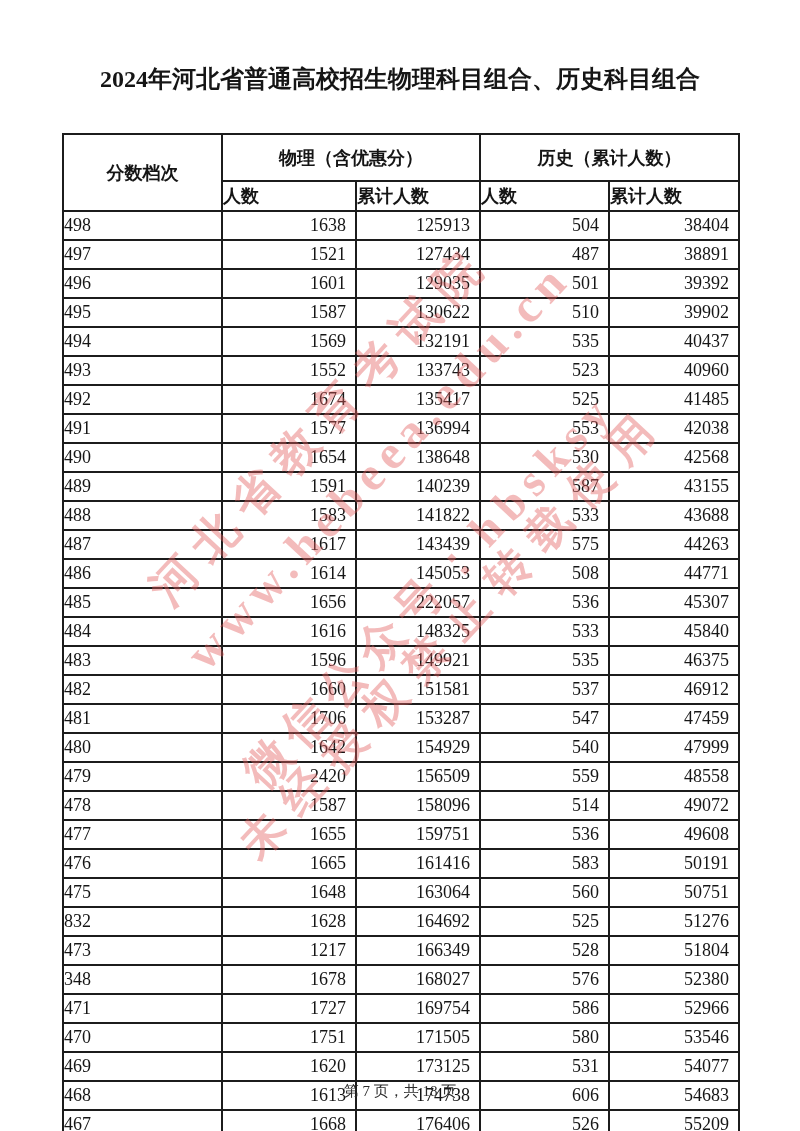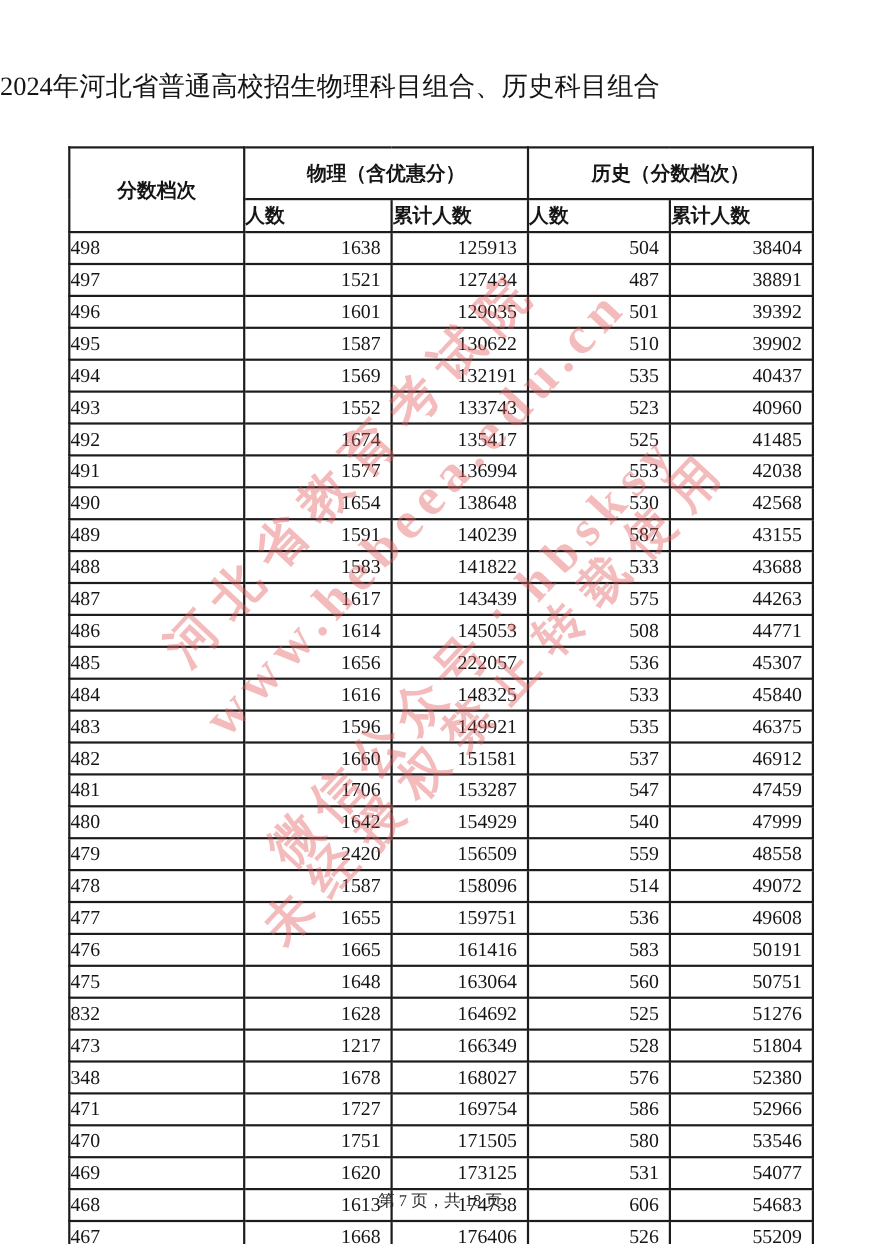--- a/index.html
+++ b/index.html
@@ -13,7 +13,7 @@
   }
   .page-title{
     position:absolute;top:66px;left:0;width:800px;
-    font-weight:normal;font-size:24px;line-height:27px;
+    text-align:center;font-weight:bold;font-size:24px;line-height:27px;
     color:#151515;
   }
   table.stat{

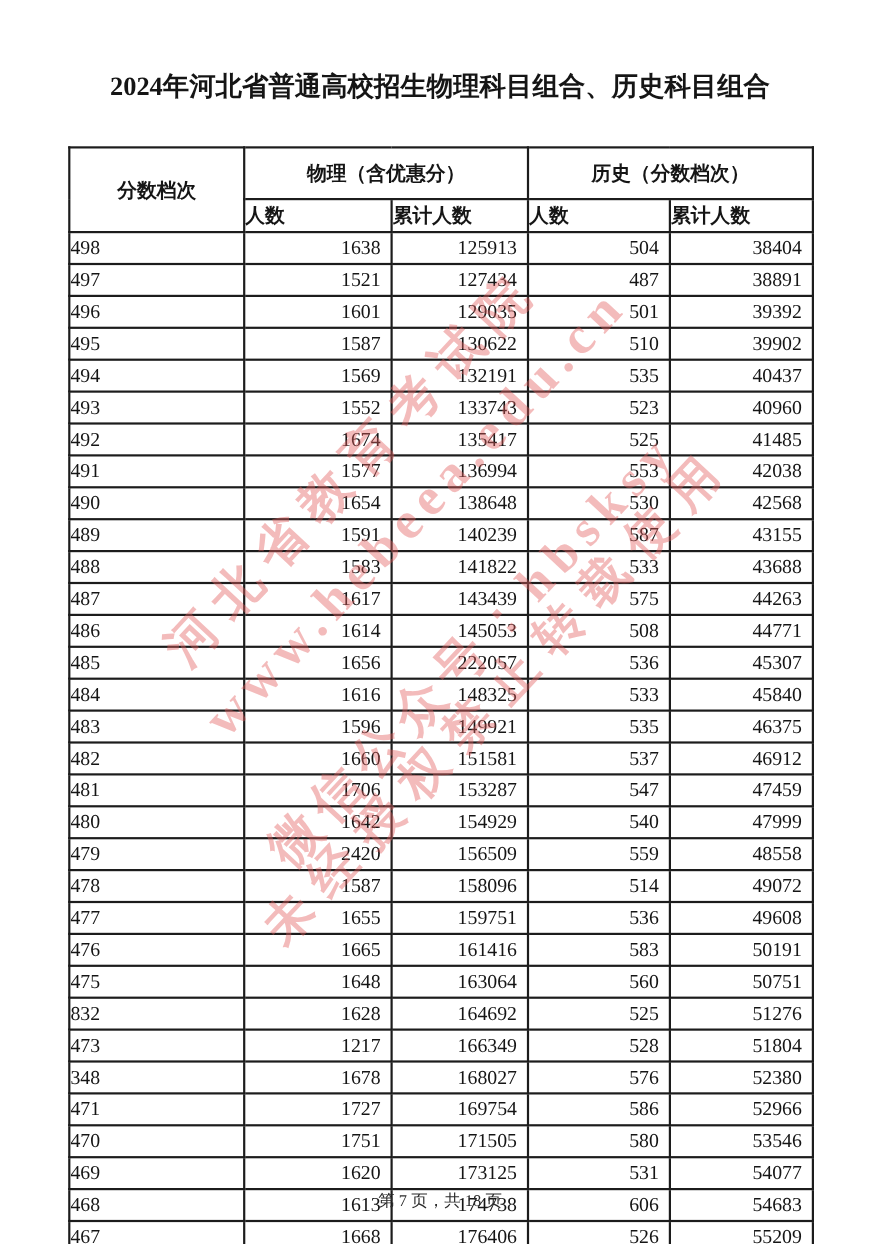--- a/index.html
+++ b/index.html
@@ -69,7 +69,7 @@
     <tr class="group-row">
       <th rowspan="2">分数档次</th>
       <th colspan="2">物理（含优惠分）</th>
-      <th colspan="2">历史（分数档次）</th>
+      <th colspan="2">历史（累计人数）</th>
     </tr>
     <tr class="sub-row">
       <th>人数</th>

